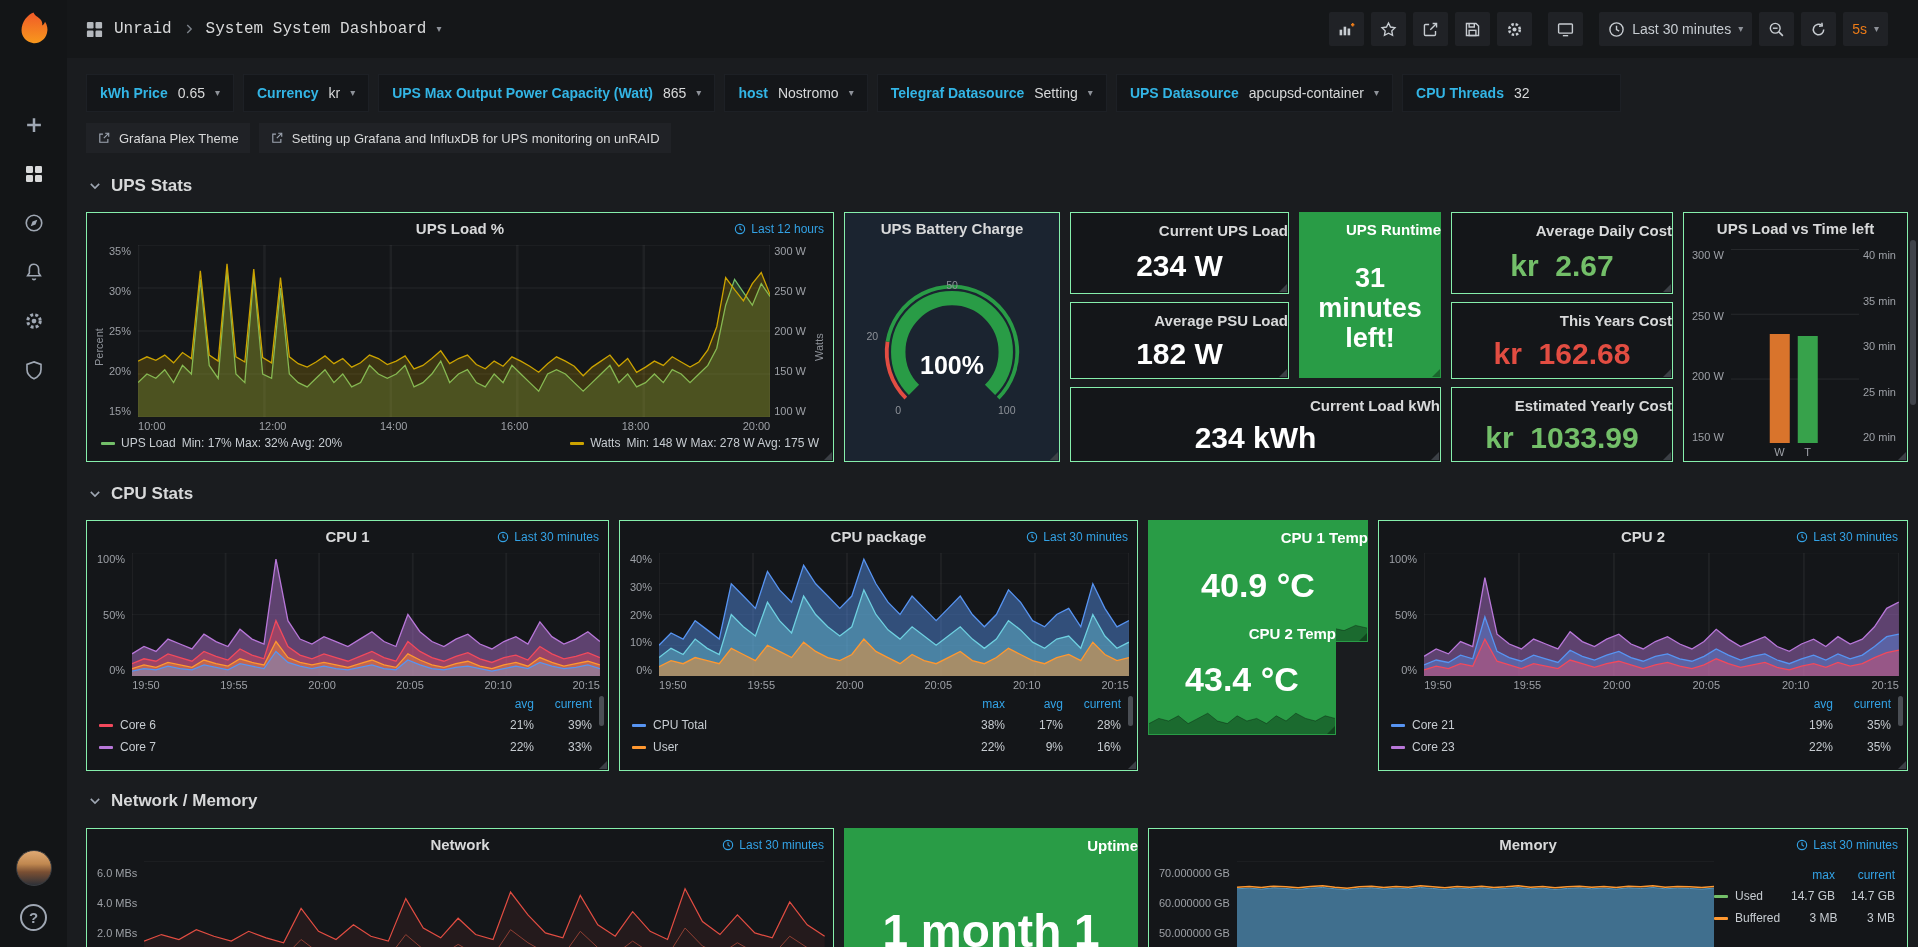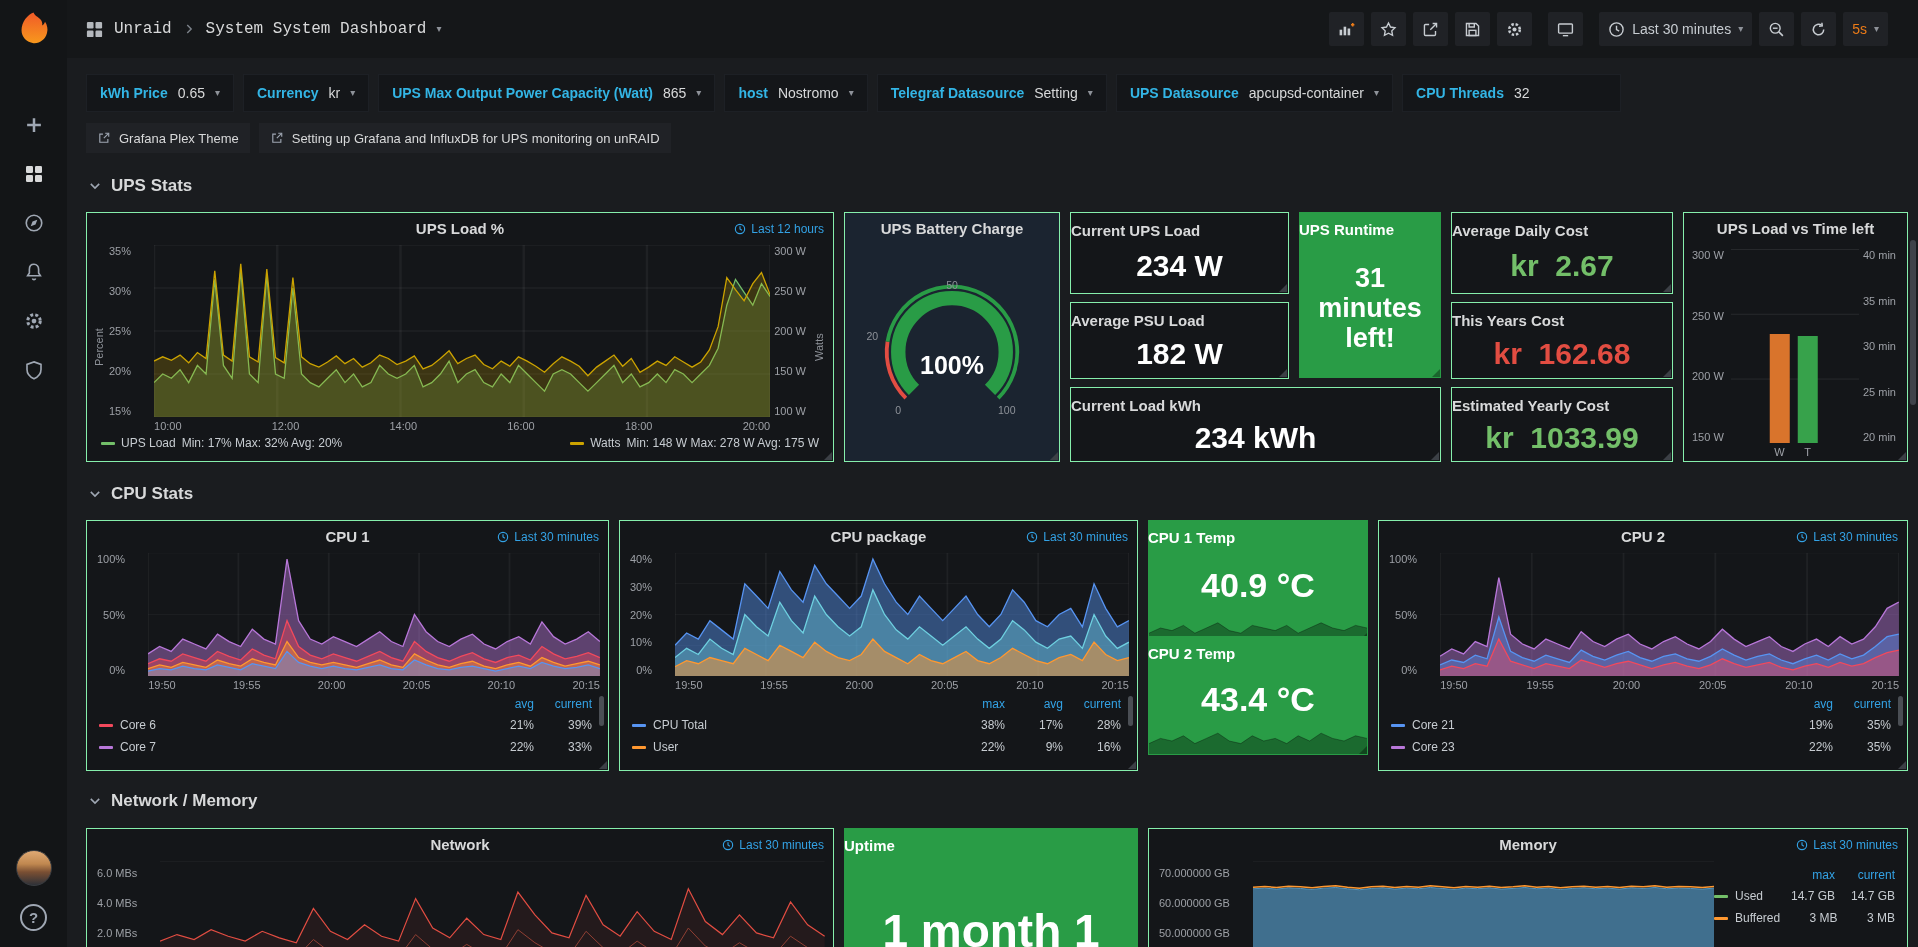--- a/index.html
+++ b/index.html
@@ -71,7 +71,7 @@
 .legend-side{width:185px;flex:none;padding:4px 4px 0 0;font-size:12px;}
 .legend-side .lt-col,.legend-side .lt-val{width:60px;}
 
-.stat-title{flex:none;margin-top:9px;text-align:left;font-size:15px;font-weight:600;color:#d8d9da;}
+.stat-title{flex:none;margin-top:9px;text-align:right;font-size:15px;font-weight:600;color:#d8d9da;}
 .stat-value{flex:1;display:flex;align-items:center;justify-content:center;font-size:30px;font-weight:700;color:#fff;white-space:pre;}
 .stat-value.wrap{font-size:27px;line-height:1.12;text-align:center;white-space:normal;padding:0 12px;}
 .stat-value.temp{font-size:34px;padding-bottom:18px;}

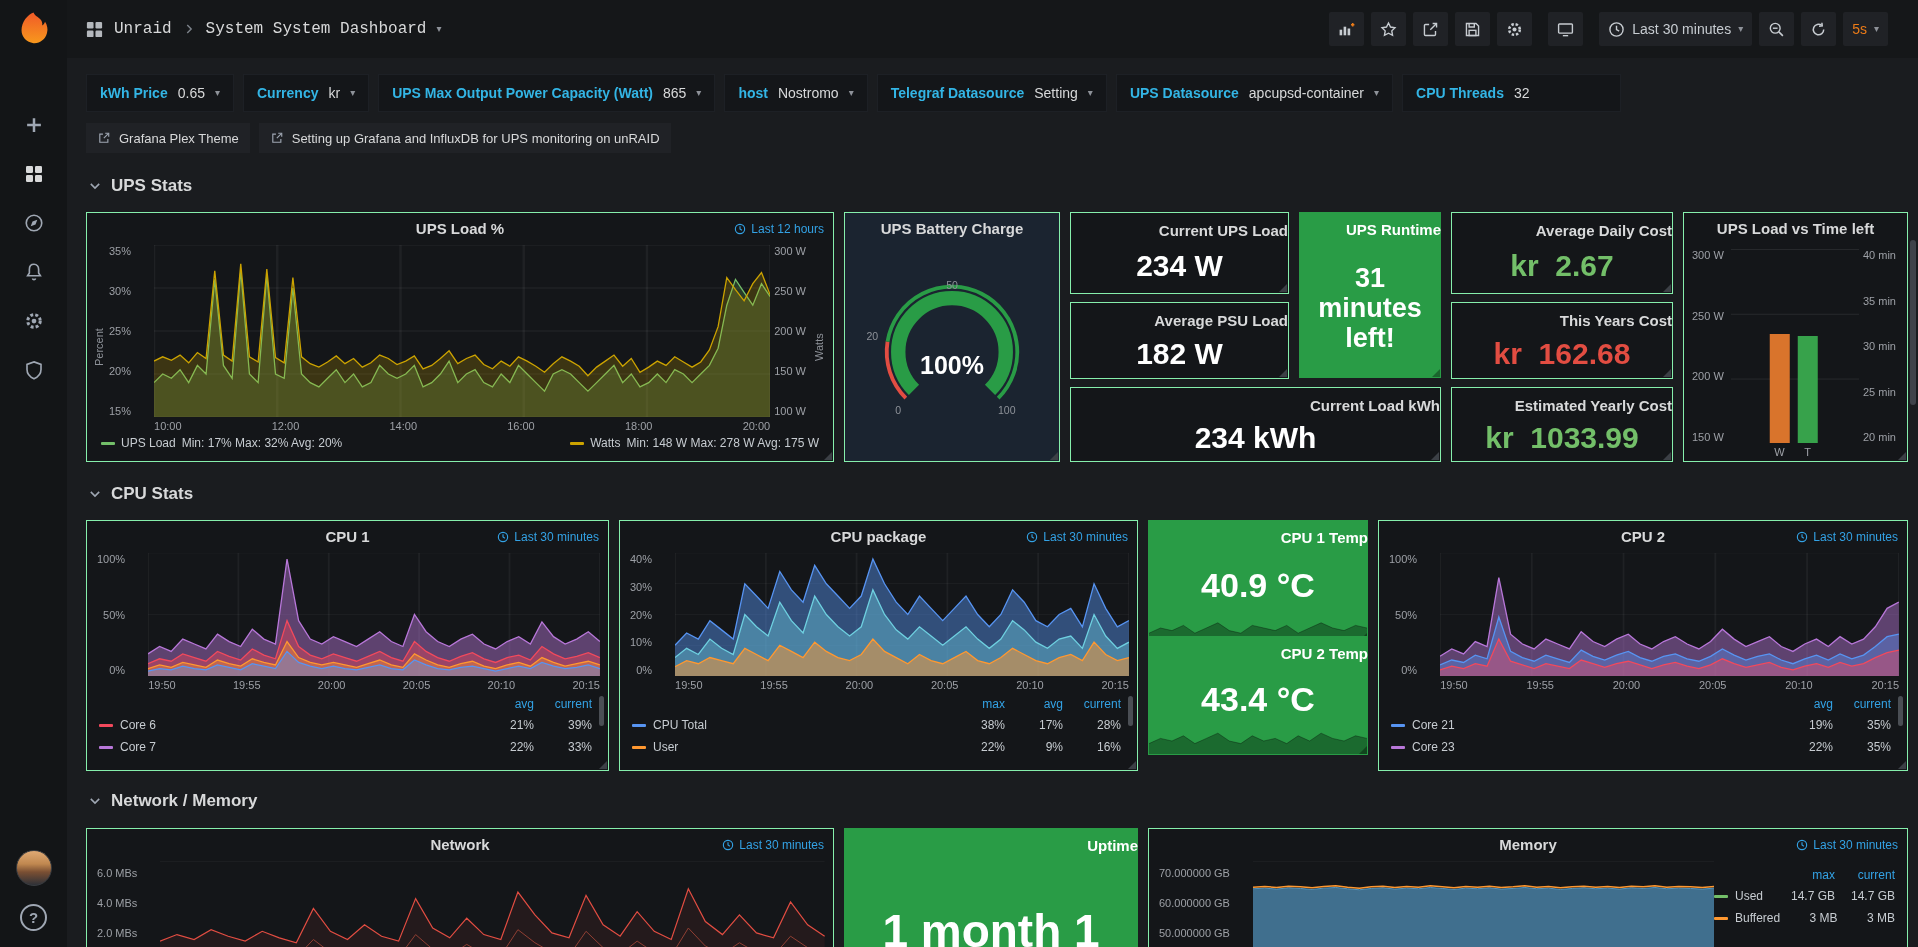--- a/index.html
+++ b/index.html
@@ -52,7 +52,7 @@
 .yticks{display:flex;flex-direction:column;justify-content:space-between;align-items:flex-end;font-size:11px;color:#9da0a6;padding:0 7px 16px 4px;line-height:12px;white-space:nowrap;}
 .yticks.right{align-items:flex-start;}
 .yticks.topgap{justify-content:flex-start;gap:18px;padding:6px 7px 0 4px;}
-.plot-col{flex:1;display:flex;flex-direction:column;min-width:0;margin-left:16px;}
+.plot-col{flex:1;display:flex;flex-direction:column;min-width:0;}
 .plot-area{flex:1;position:relative;min-height:0;}
 .xticks{height:16px;flex:none;display:flex;justify-content:space-between;font-size:11px;color:#9da0a6;padding-top:3px;}
 

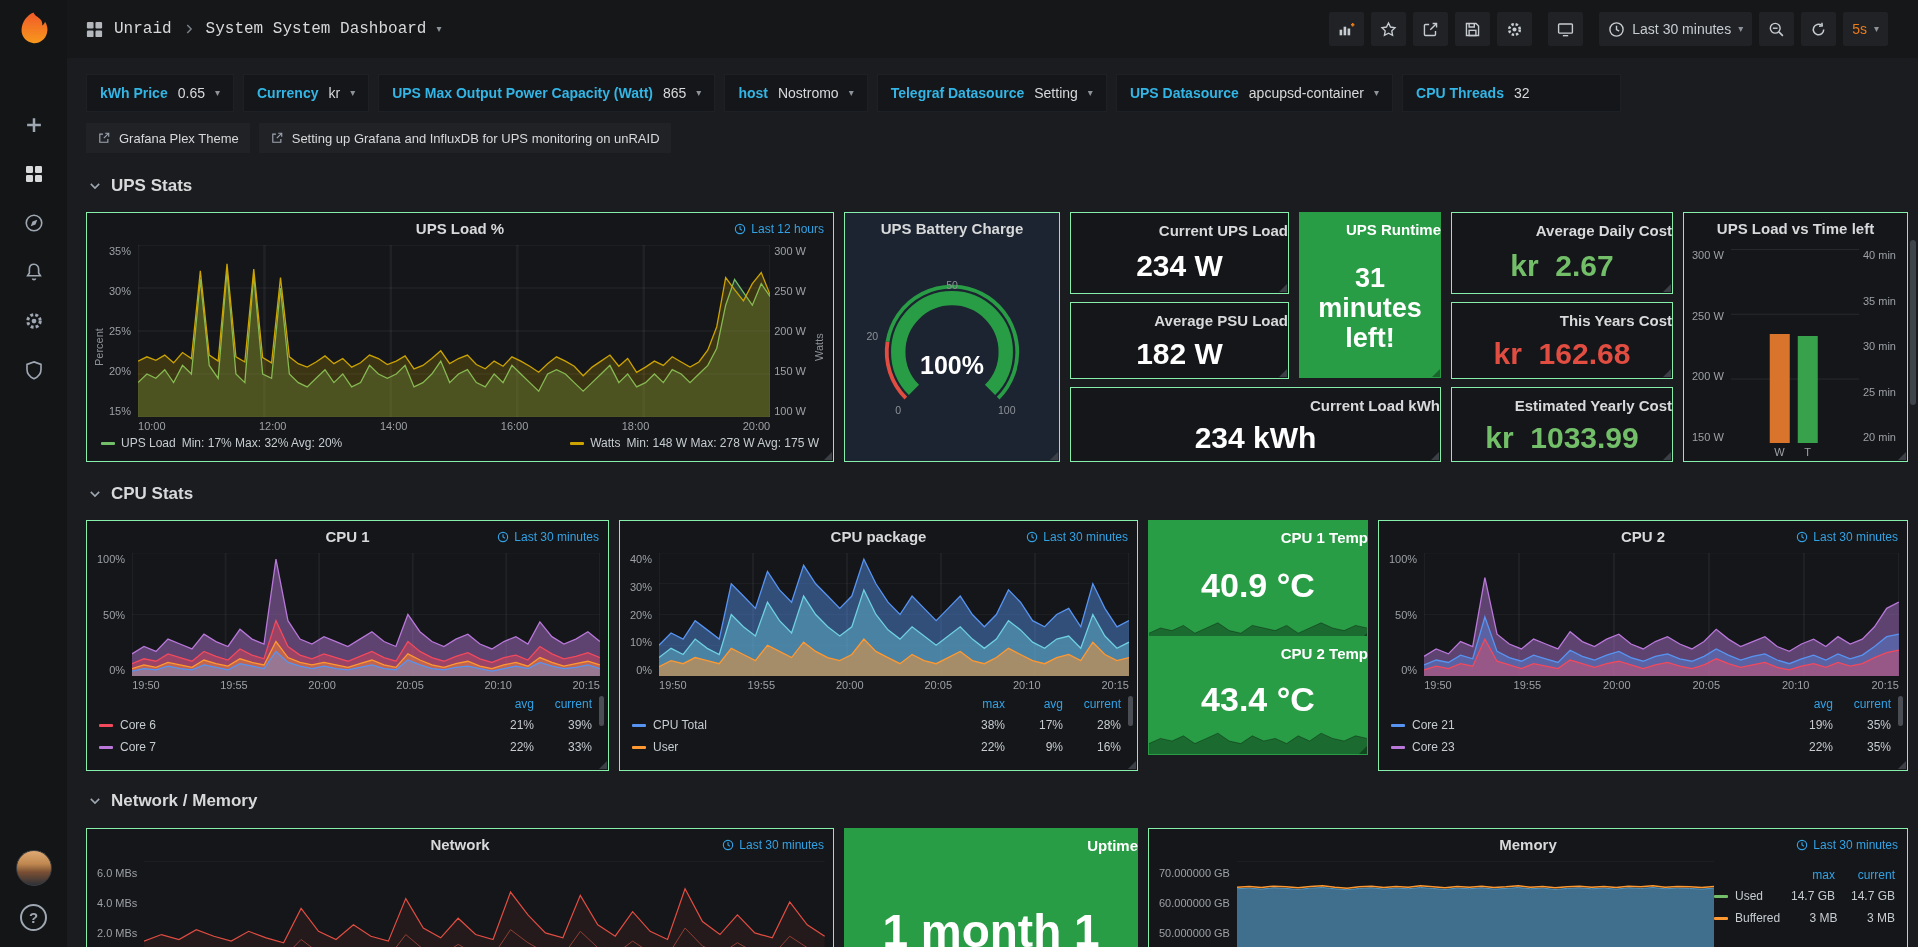--- a/index.html
+++ b/index.html
@@ -634,7 +634,7 @@
     </div>
 </div>
 
-<div class="panel stat green" style="left: 1148px; top: 636px; width: 220px; height: 119px; background: rgb(41, 156, 70);">
+<div class="panel stat green" style="left: 1148px; top: 616px; width: 188px; height: 119px; background: rgb(41, 156, 70);">
   <div class="stat-title">CPU 2 Temp</div>
   <div class="stat-value temp">43.4 °C</div>
   <div class="spark">

